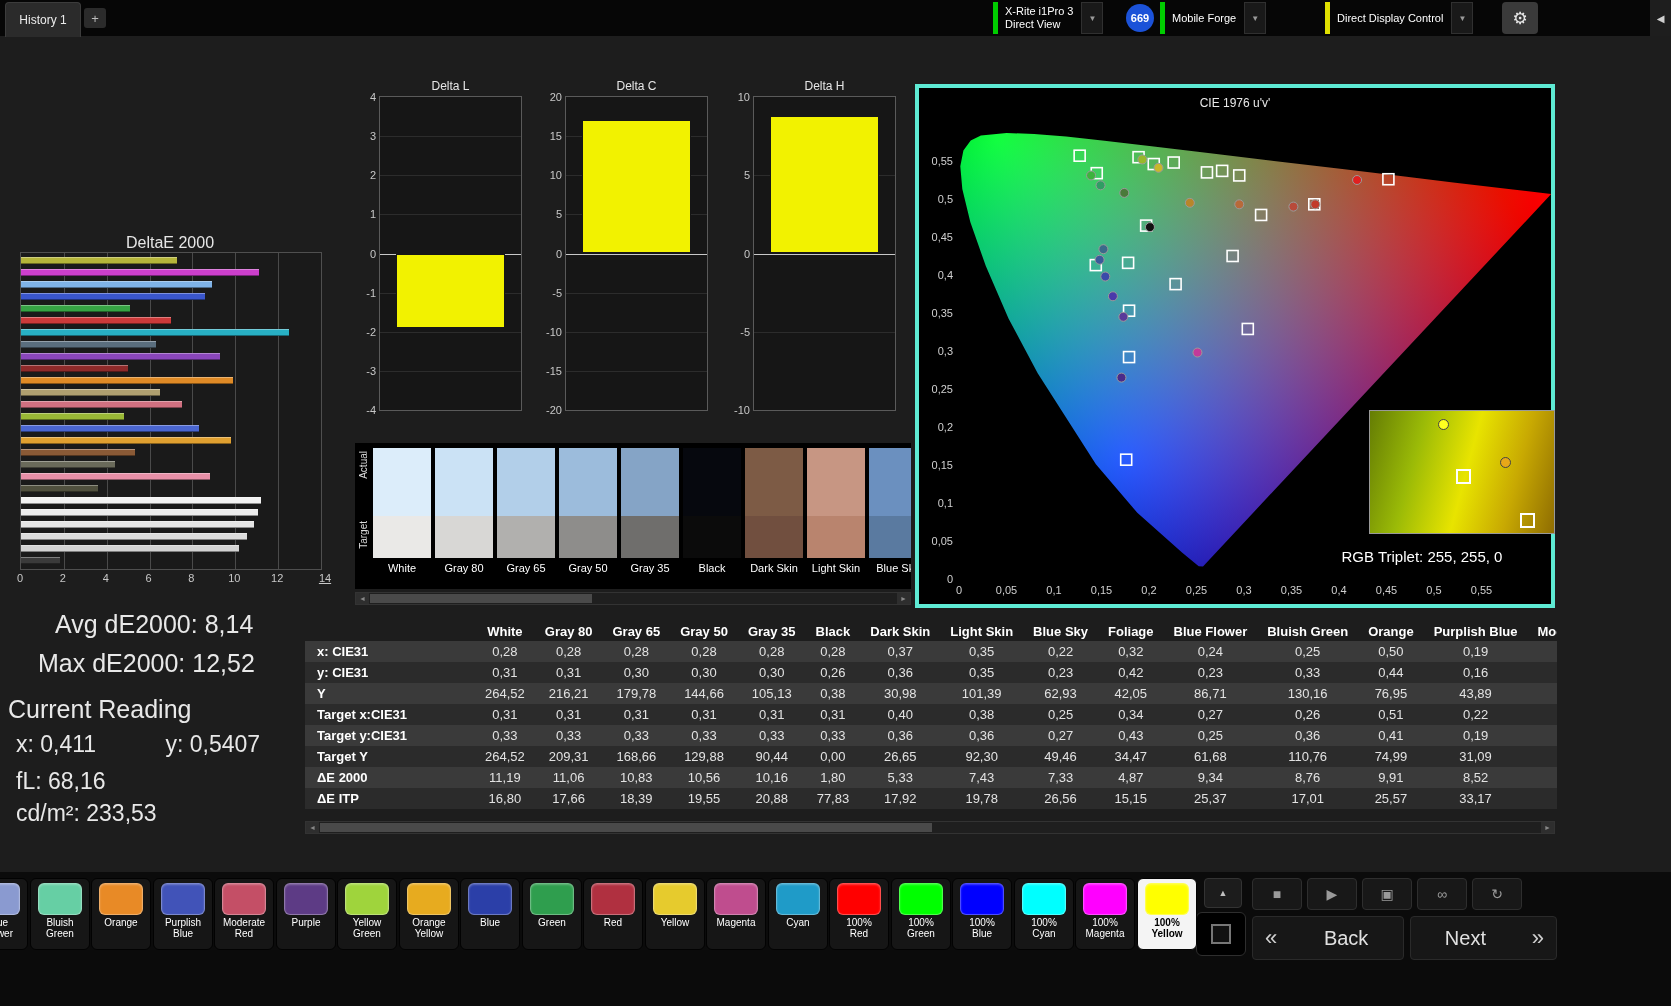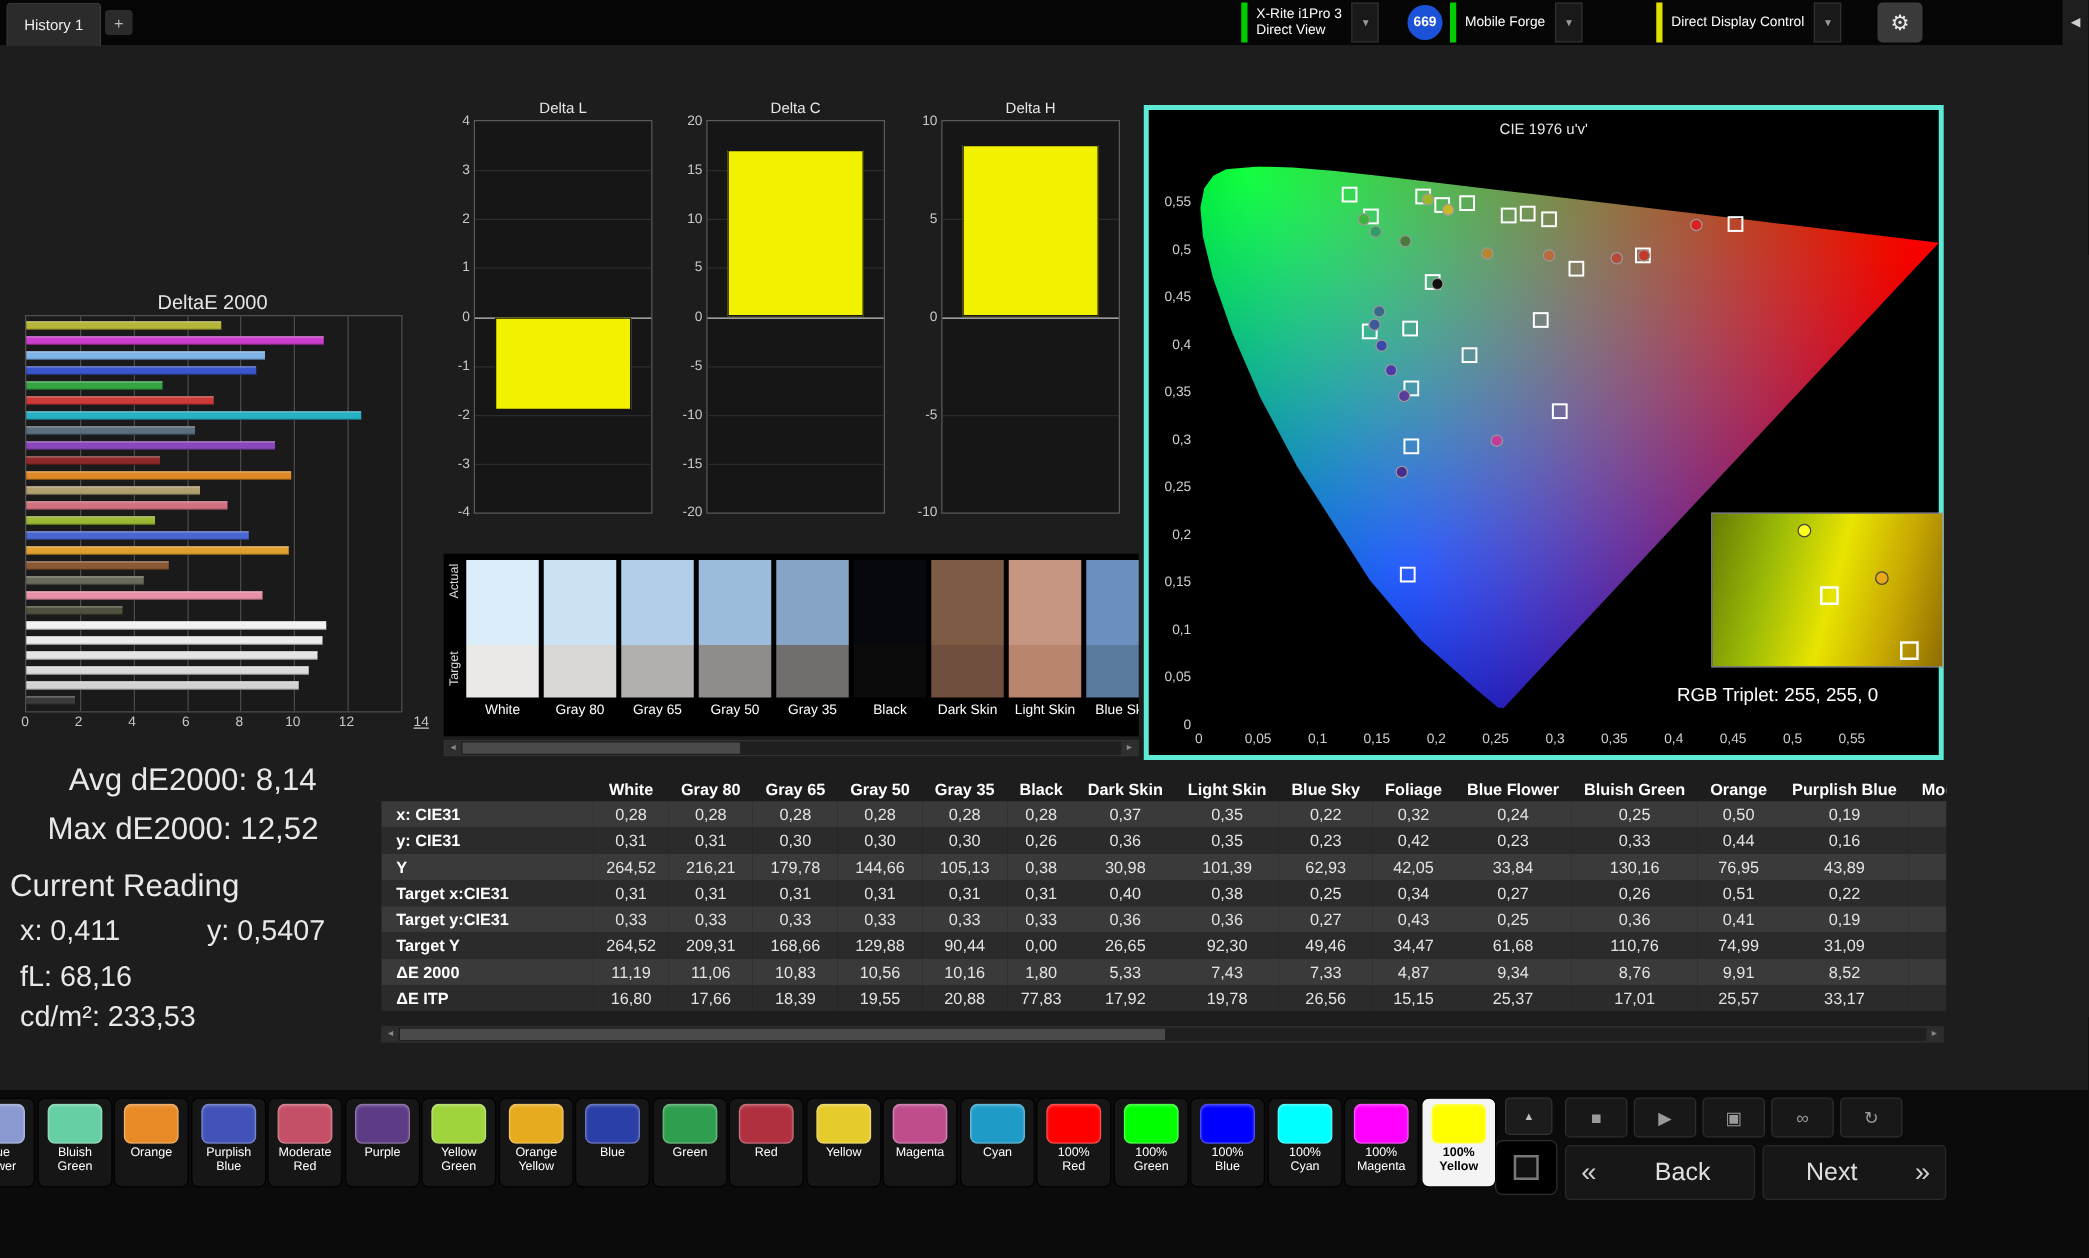--- a/index.html
+++ b/index.html
@@ -177,7 +177,7 @@
       <div class="detick" style="left: 171.429px;">8</div>
       <div class="detick" style="left: 214.286px;">10</div>
       <div class="detick" style="left: 257.143px;">12</div>
-      <div class="detick" style="left: 317px; text-decoration: underline;">14</div>
+      <div class="detick" style="left: 305px; text-decoration: underline;">14</div>
     </div>
 
   <div class="vchart" style="left:352px;">

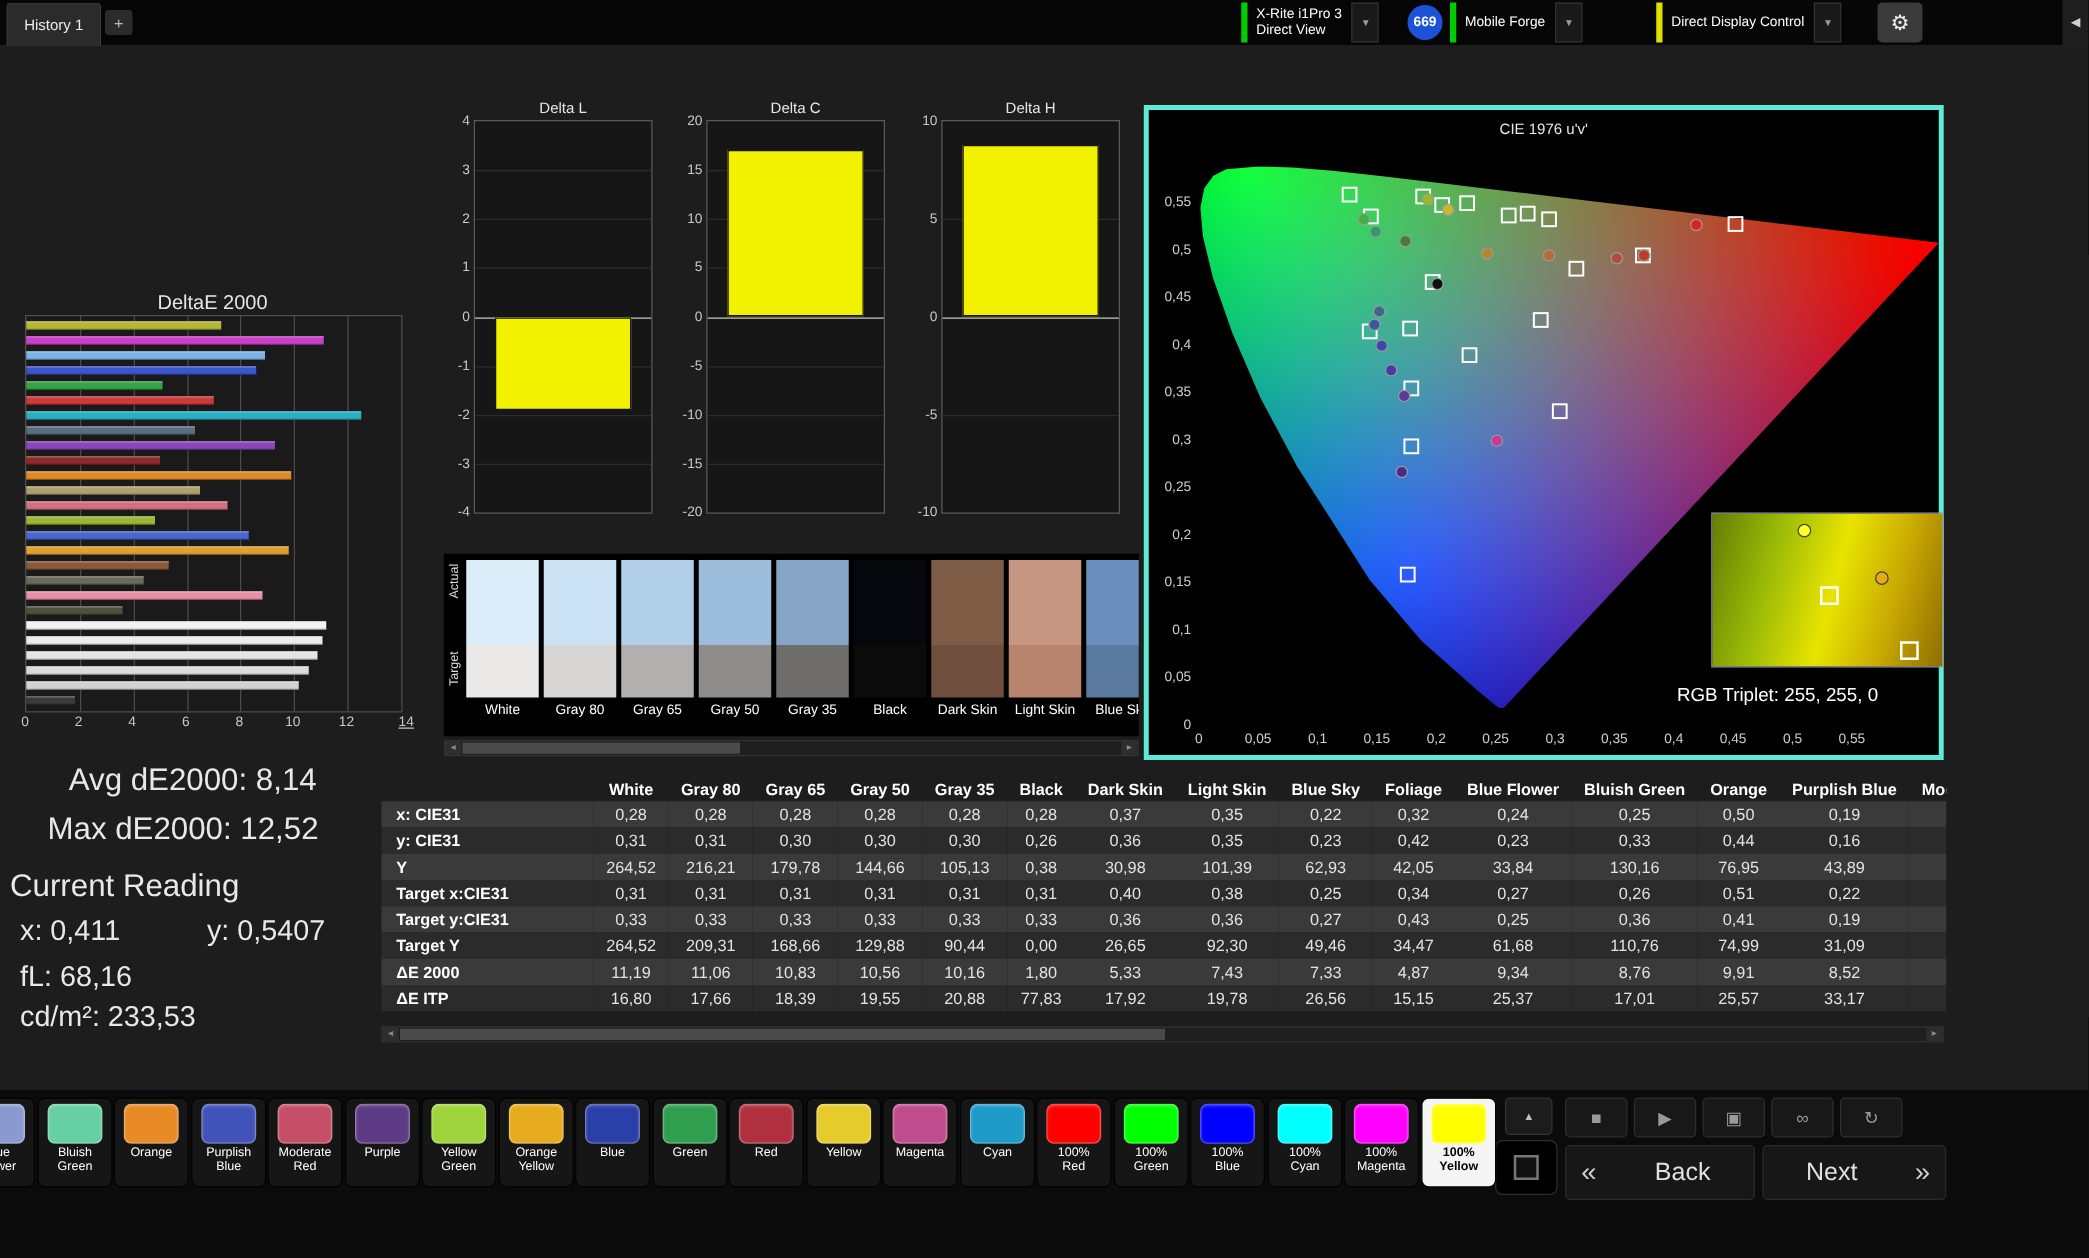--- a/index.html
+++ b/index.html
@@ -475,7 +475,7 @@
             <td>101,39</td>
             <td>62,93</td>
             <td>42,05</td>
-            <td>33,84</td>
+            <td>86,71</td>
             <td>130,16</td>
             <td>76,95</td>
             <td>43,89</td>

